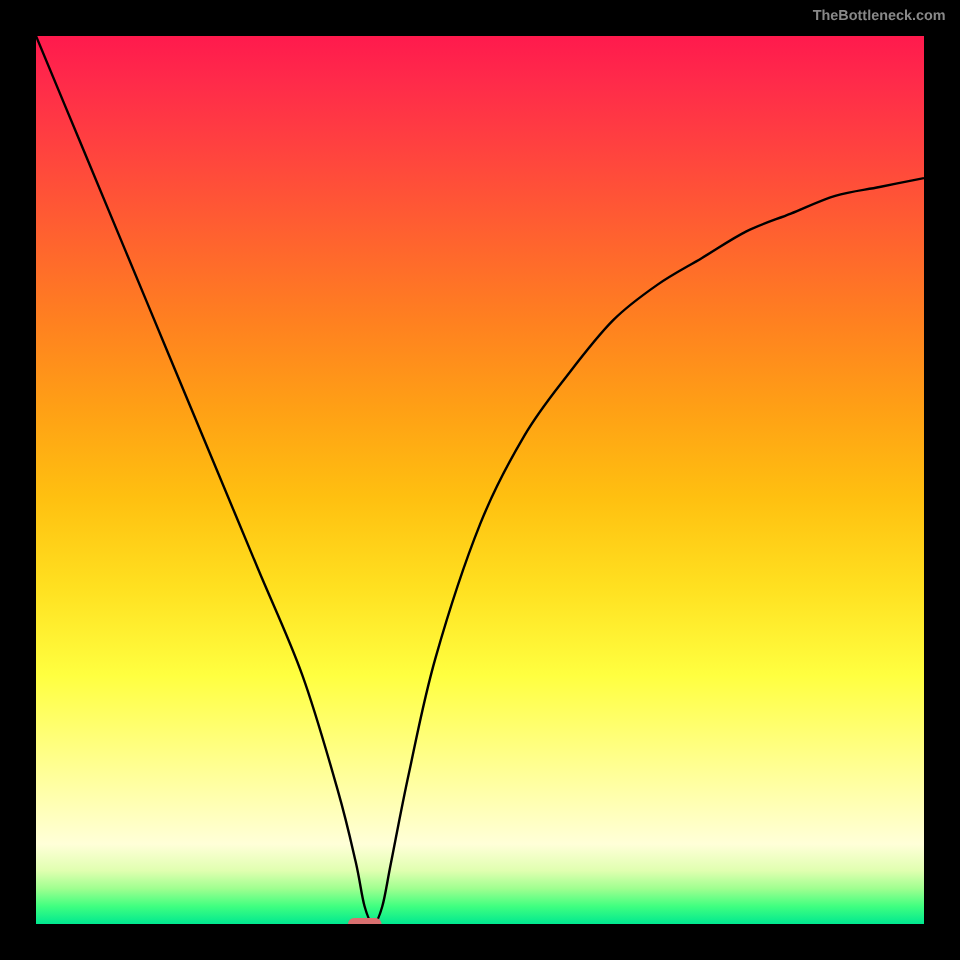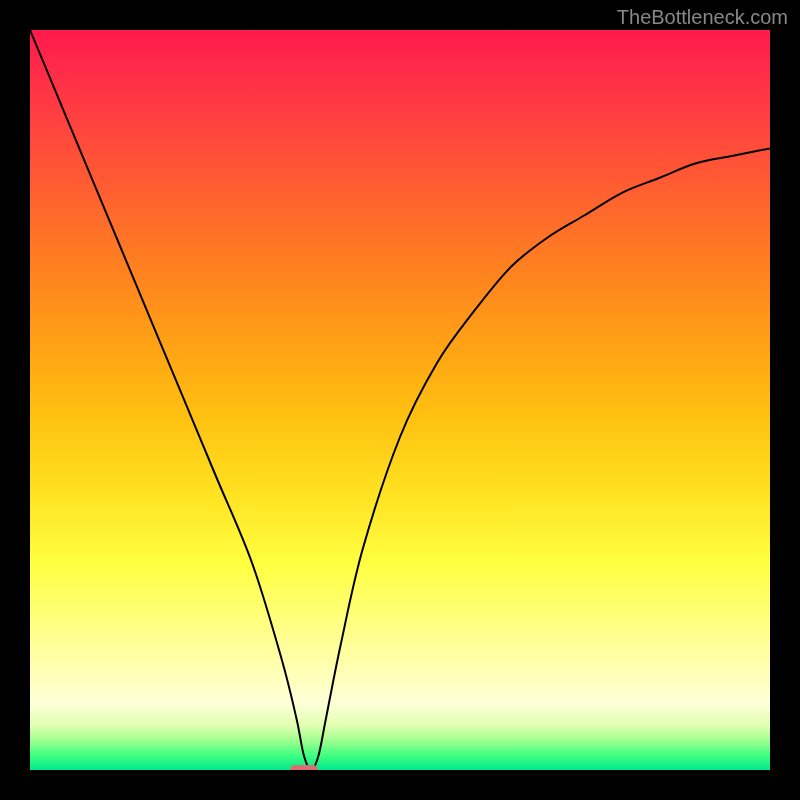--- a/index.html
+++ b/index.html
@@ -57,8 +57,8 @@
     top: 6px;
     right: 12px;
     color: #888;
-    font-size: 20px;
-    font-weight: 400;
+    font-size: 12px;
+    font-weight: 700;
     z-index: 10;
   }
   .curve-svg {

